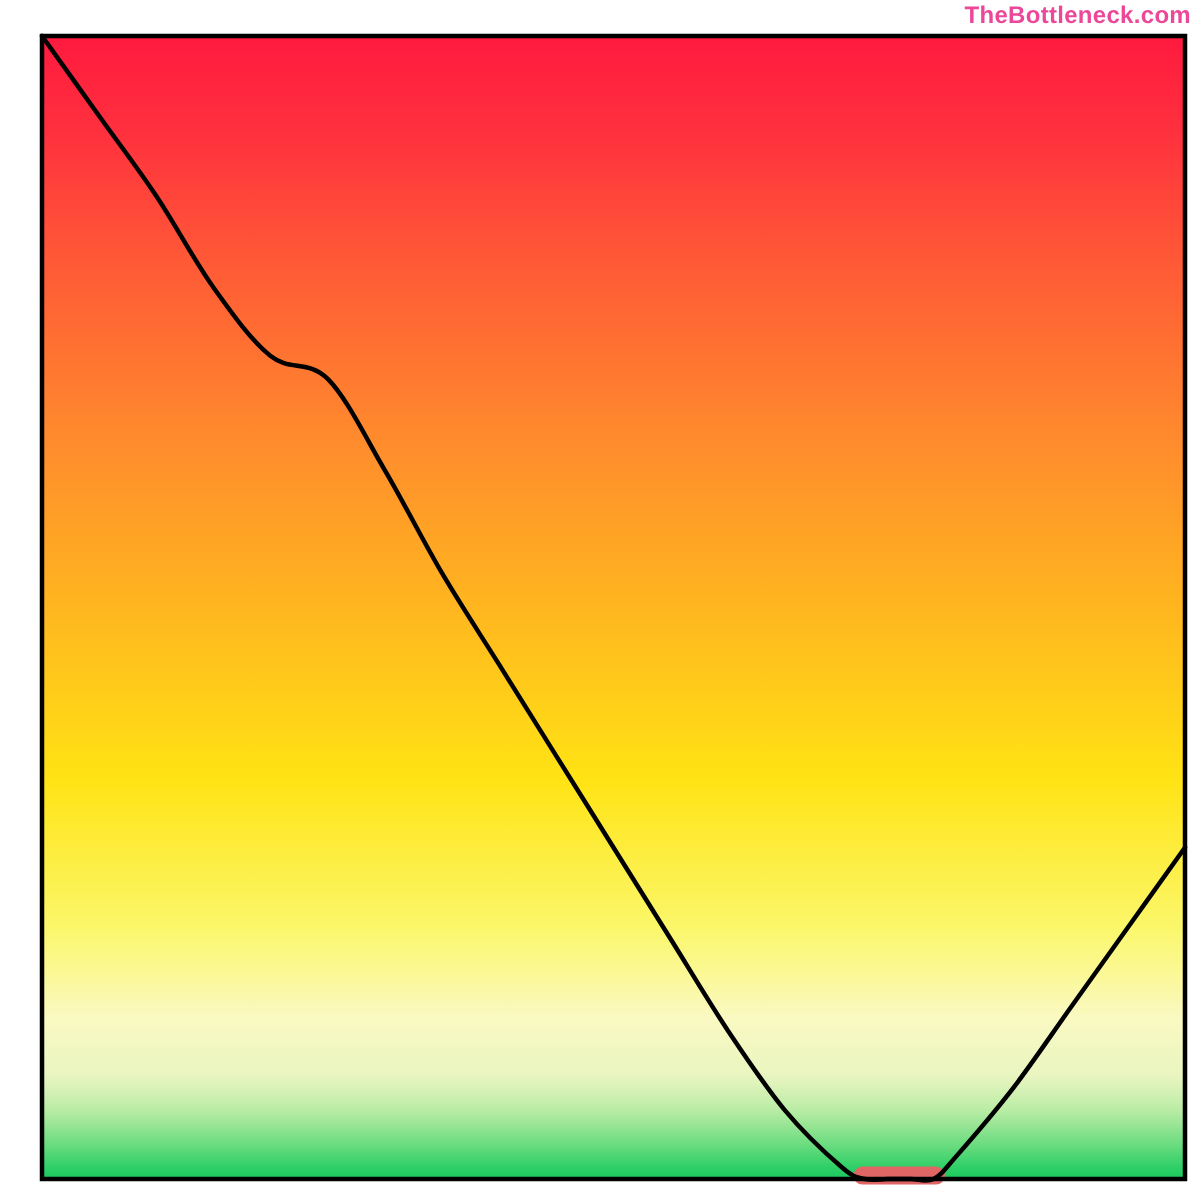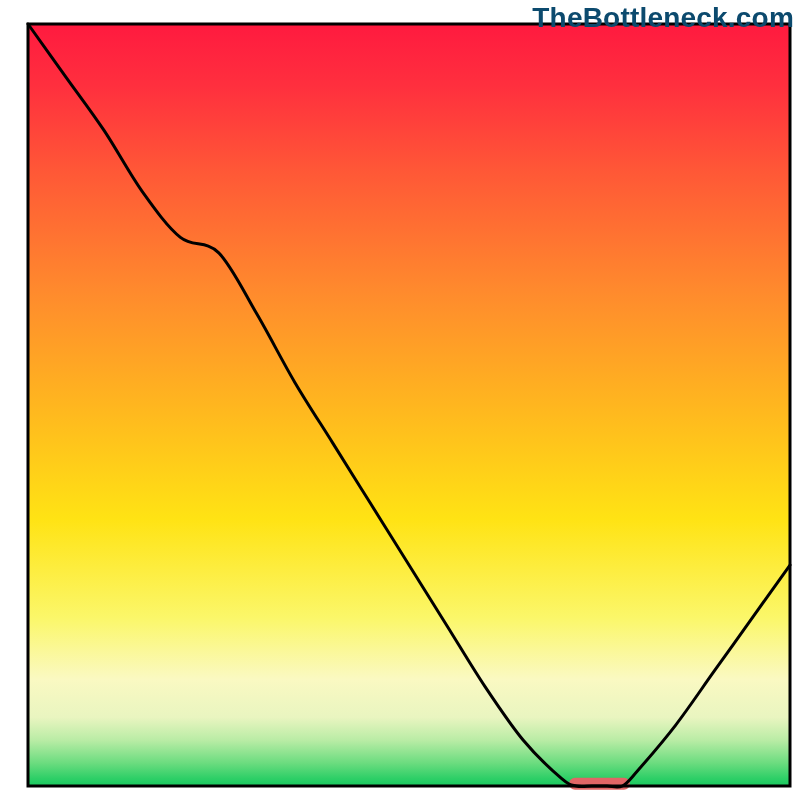--- a/index.html
+++ b/index.html
@@ -15,9 +15,9 @@
     position: absolute;
     top: 2px;
     right: 6px;
-    font-size: 28px;
+    font-size: 16px;
     font-weight: 600;
-    color: #0c4a6e;
+    color: #ec4899;
     letter-spacing: 0.2px;
     z-index: 10;
   }

